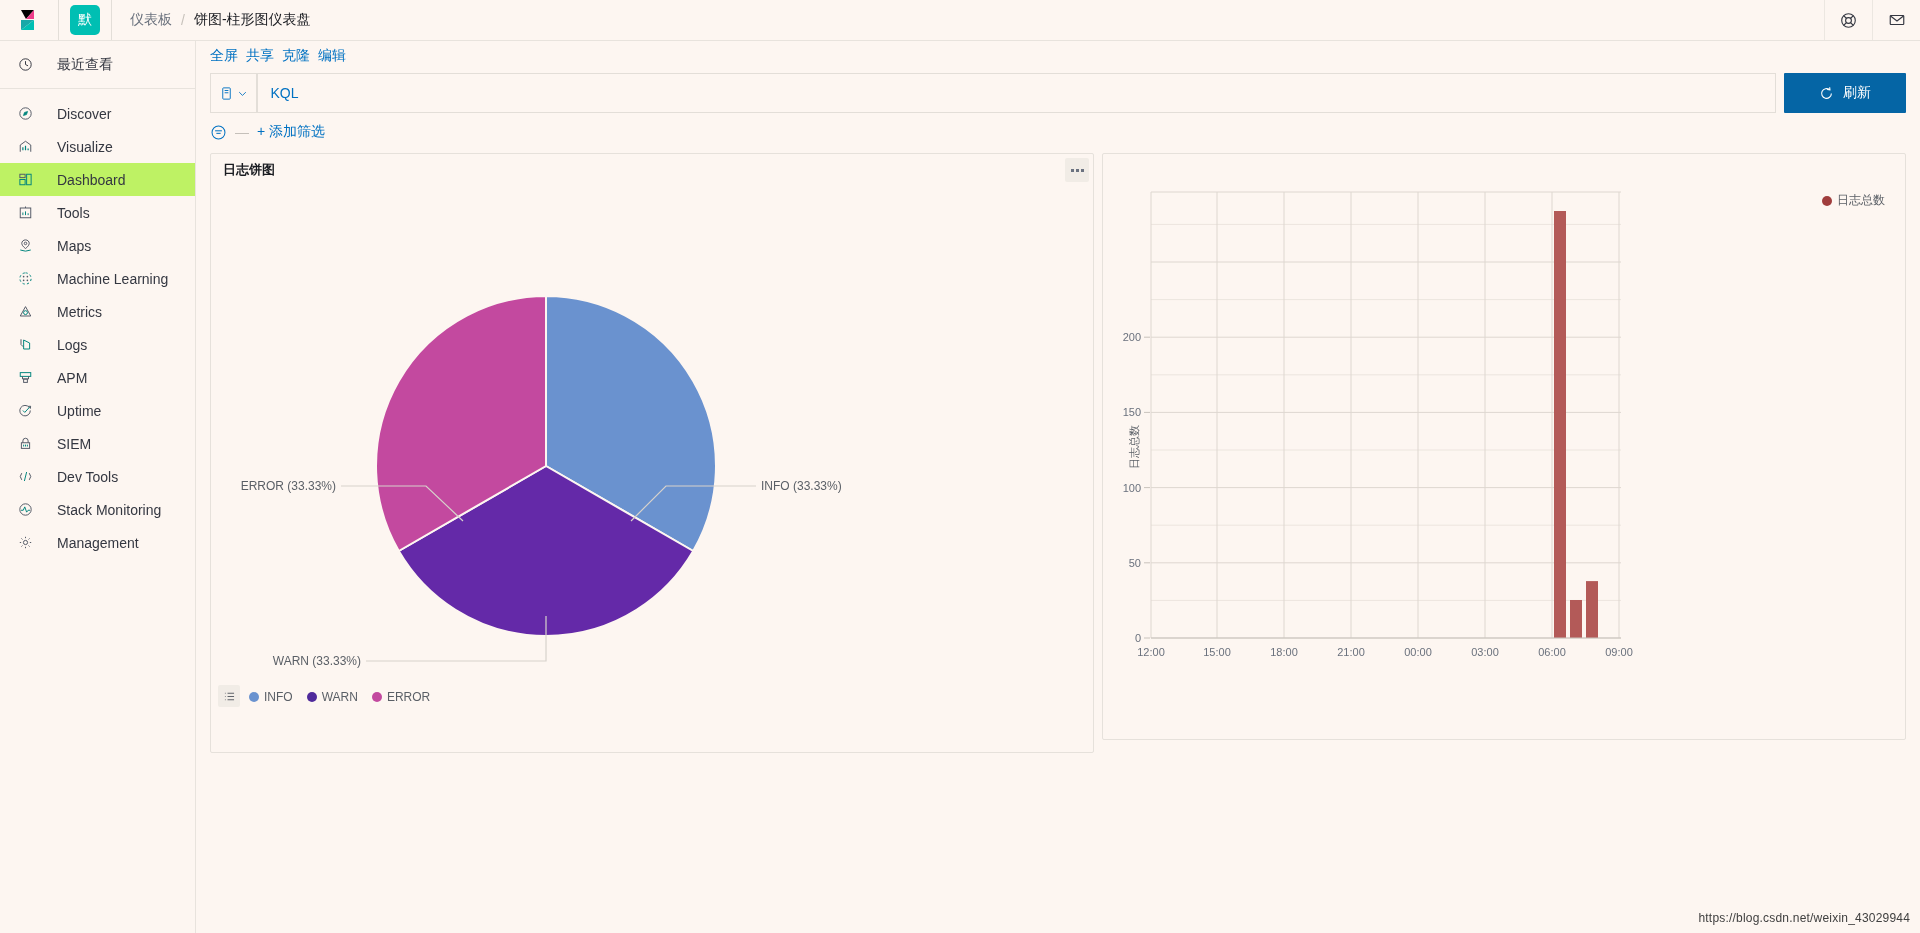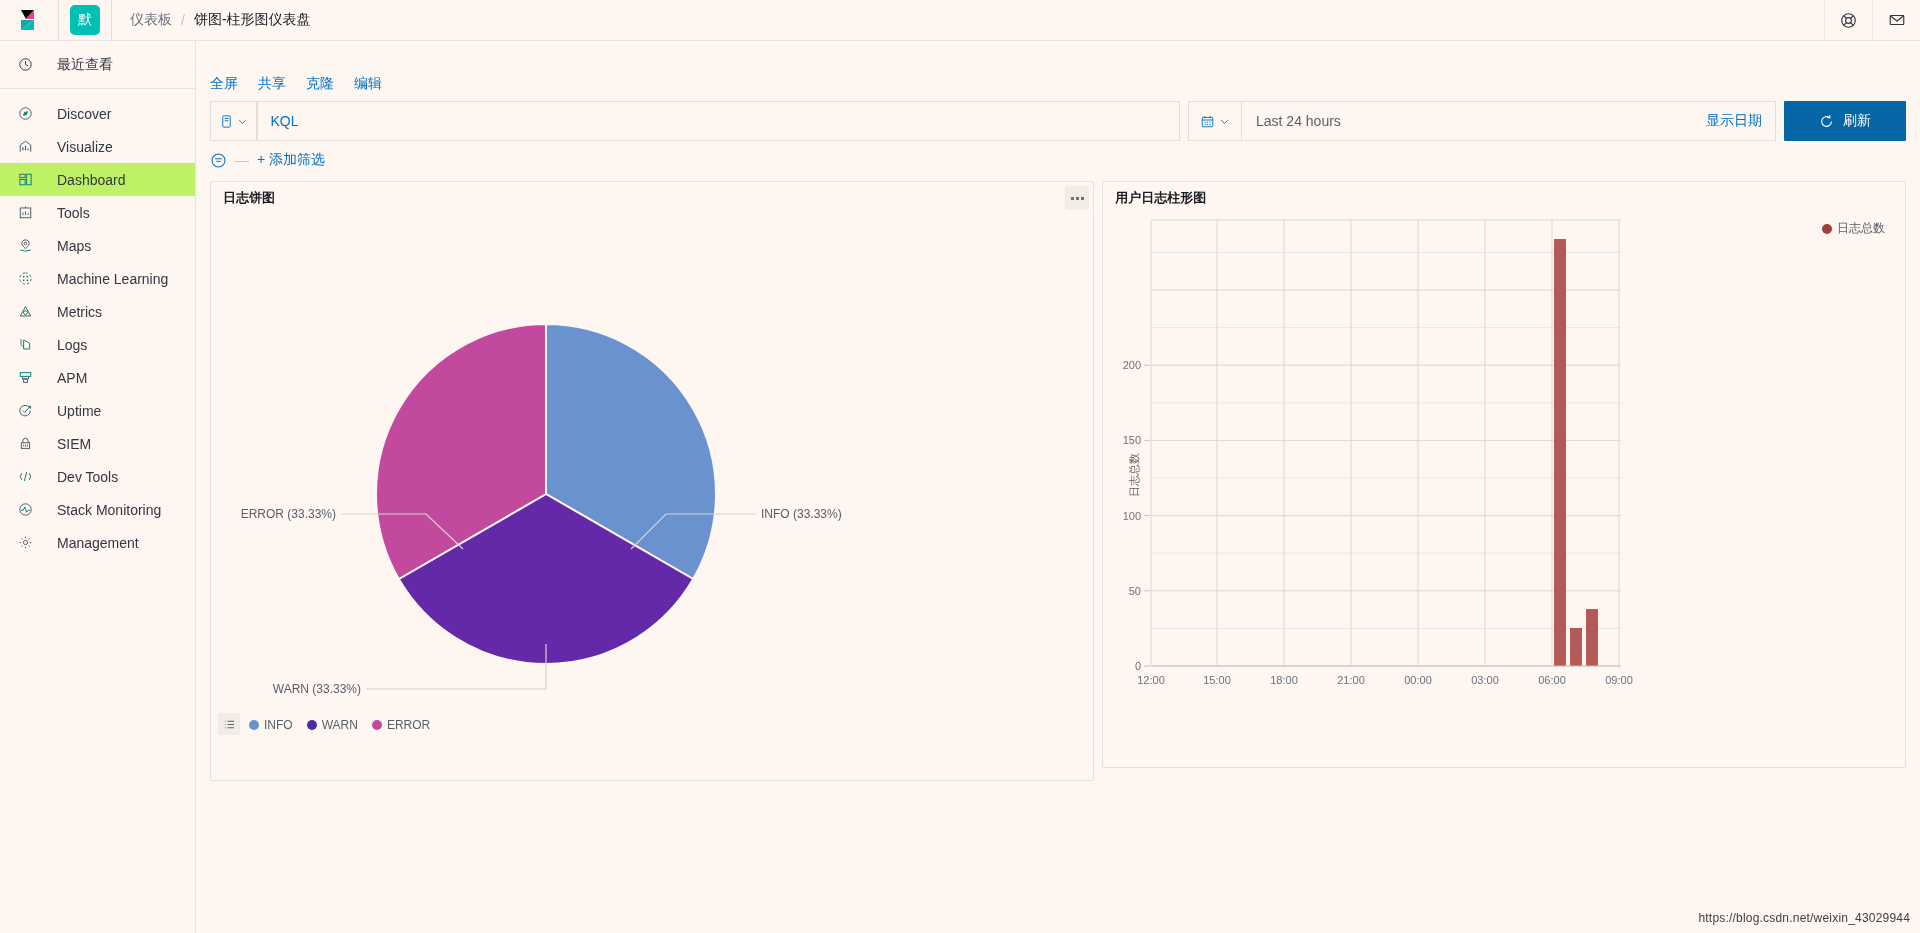--- a/index.html
+++ b/index.html
@@ -64,8 +64,8 @@
     background: #fdf6f1; overflow: hidden;
   }
   .app-menu {
-    height: 30px; display: flex; align-items: center; gap: 20px;
-    padding: 0 14px; font-size: 14px; margin-top: 28px;
+    height: 30px; display: flex; align-items: center; gap: 8px;
+    padding: 0 14px; font-size: 14px;
   }
   .app-menu a { color: #0071c2; text-decoration: none; cursor: pointer; }
 

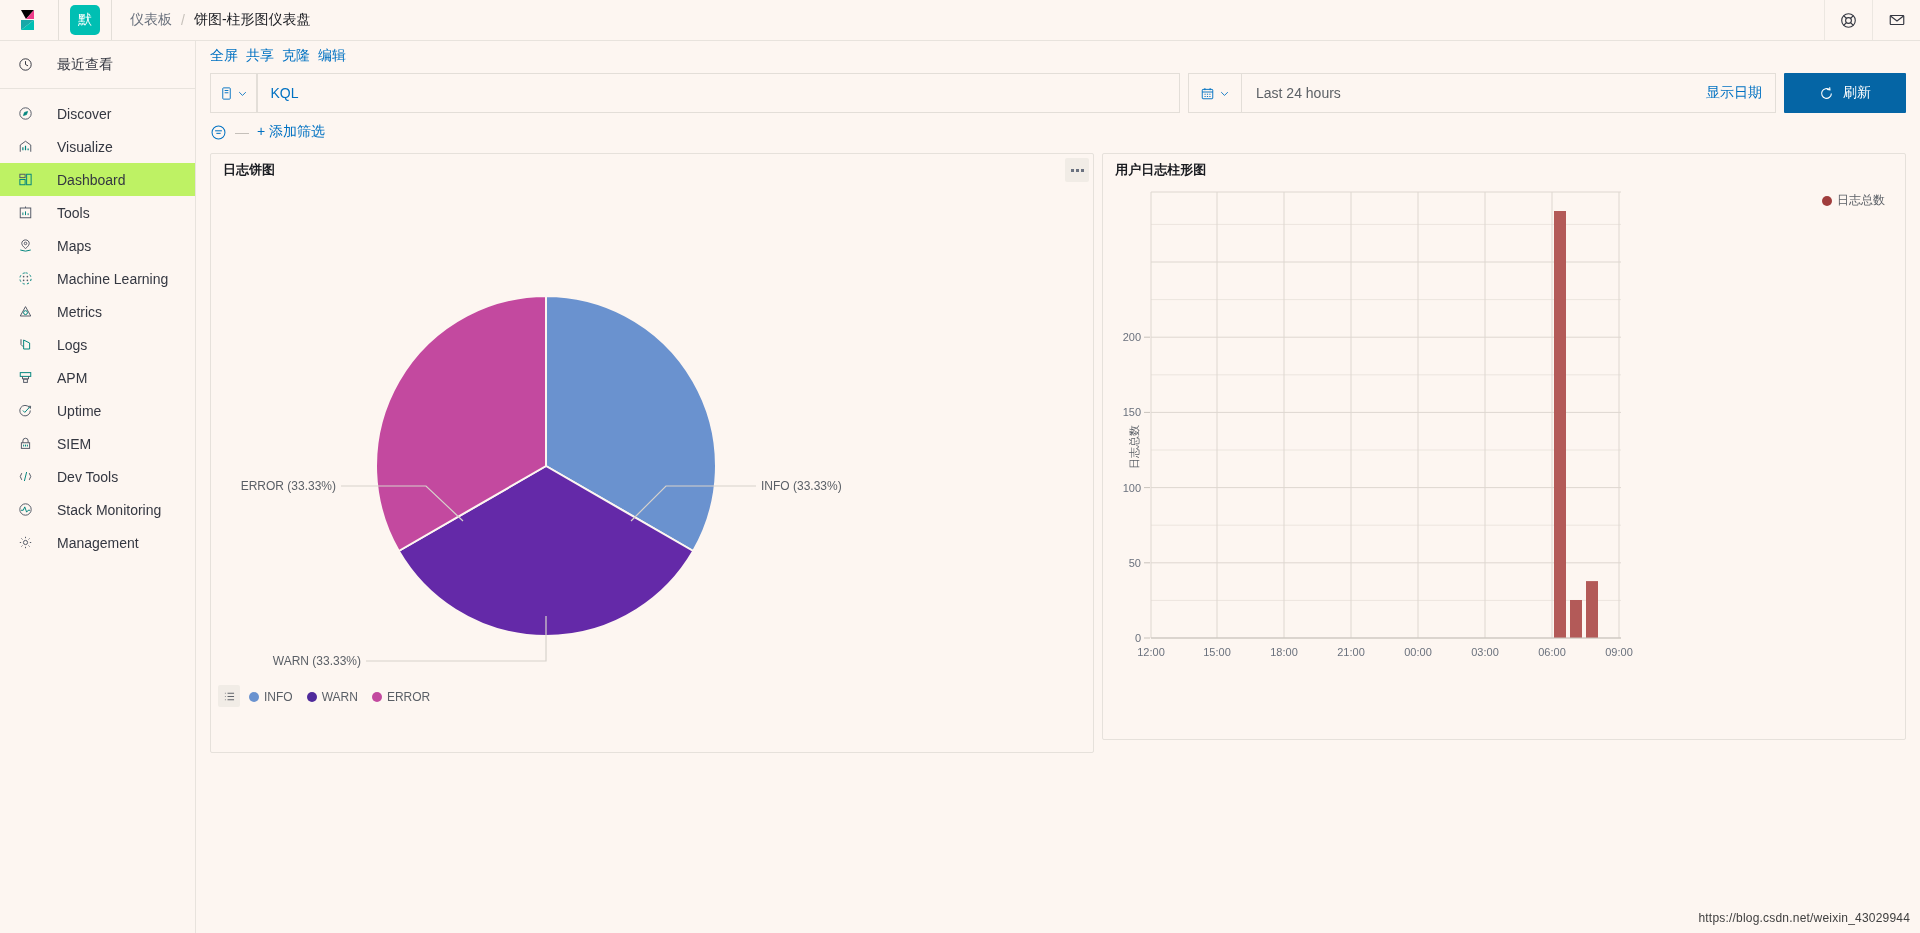--- a/index.html
+++ b/index.html
@@ -409,23 +409,6 @@
         <div class="kql-btn">KQL</div>
       </div>
 
-      <div class="time-box">
-        <div class="date-toggle">
-          <svg width="15" height="15" viewBox="0 0 20 20" fill="none" stroke="#0071c2" stroke-width="1.25">
-            <rect x="3" y="4.5" width="14" height="12.5" rx="1"></rect>
-            <line x1="3" y1="8" x2="17" y2="8"></line>
-            <line x1="6.5" y1="2.8" x2="6.5" y2="5.6"></line>
-            <line x1="13.5" y1="2.8" x2="13.5" y2="5.6"></line>
-            <line x1="6" y1="11" x2="14" y2="11" stroke-dasharray="1.6 1.6"></line>
-            <line x1="6" y1="14" x2="14" y2="14" stroke-dasharray="1.6 1.6"></line>
-          </svg>
-          <svg width="11" height="11" viewBox="0 0 20 20" fill="none" stroke="#0071c2" stroke-width="1.6">
-            <polyline points="4,7.5 10,13.5 16,7.5"></polyline>
-          </svg>
-        </div>
-        <div class="time-text">Last 24 hours</div>
-        <div class="show-dates">显示日期</div>
-      </div>
 
       <button class="refresh-btn">
         <svg width="15" height="15" viewBox="0 0 20 20" fill="none" stroke="#ffffff" stroke-width="1.5">

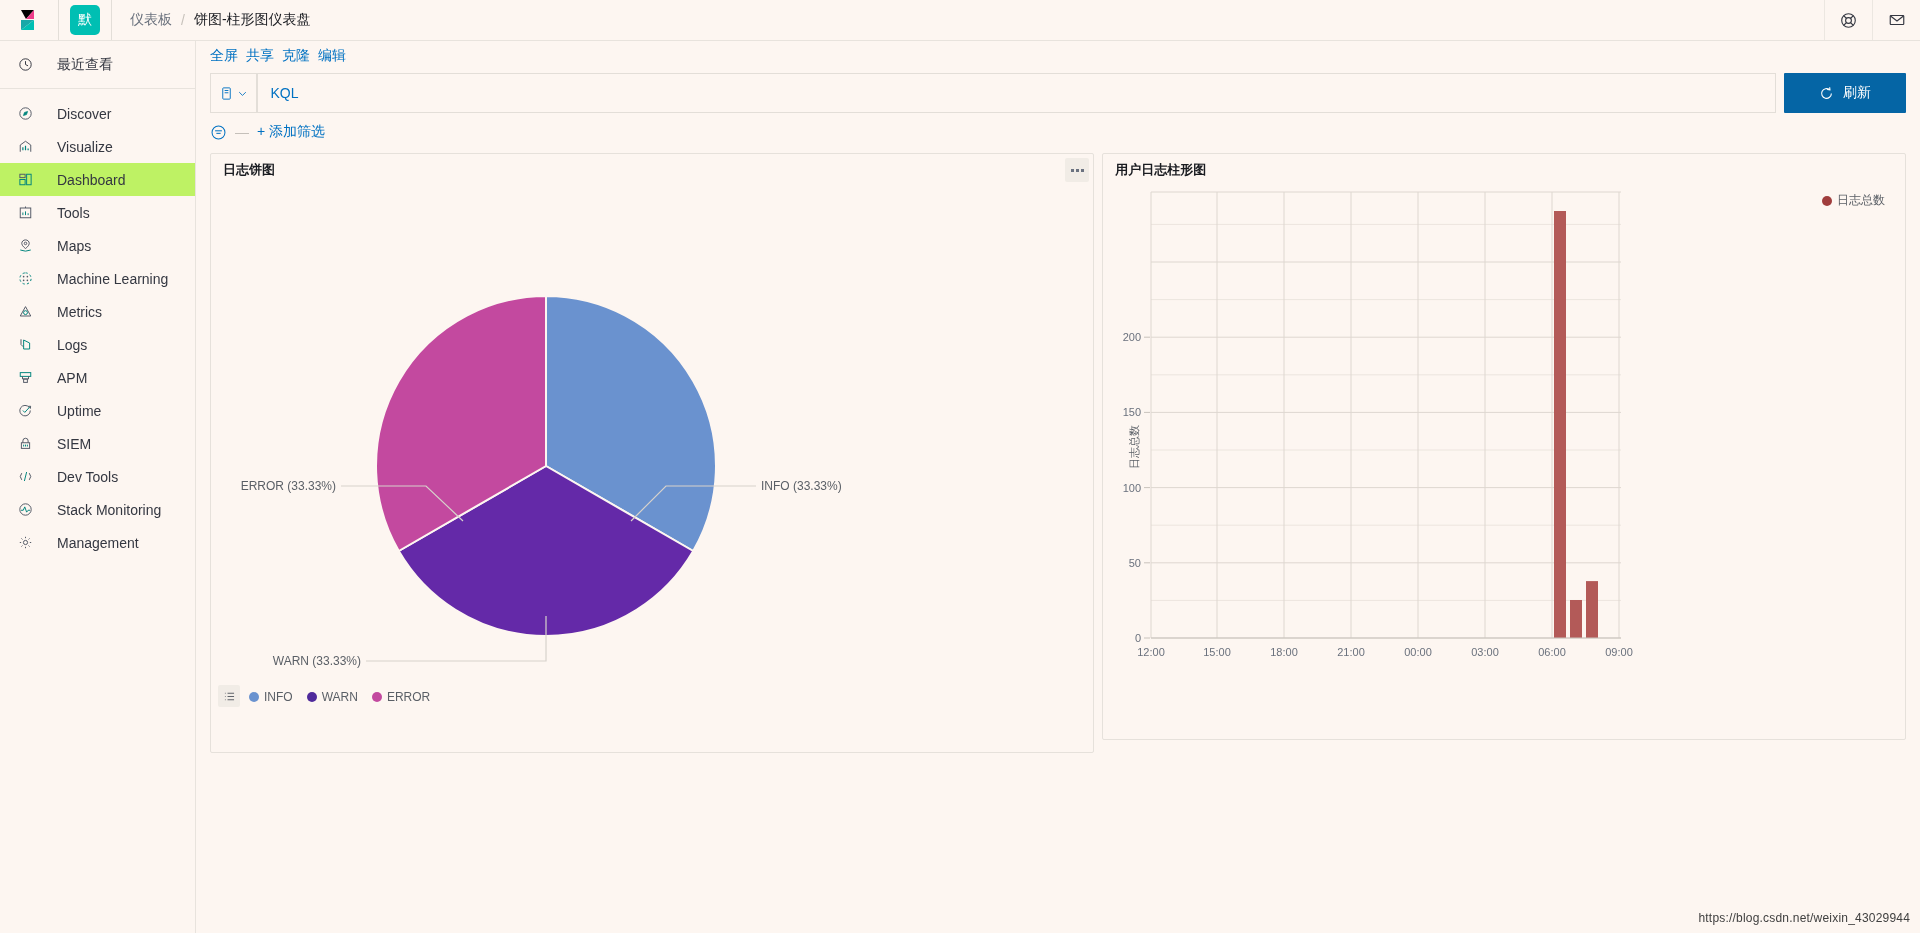--- a/index.html
+++ b/index.html
@@ -488,7 +488,6 @@
       </div>
 
       <div class="panel panel-bar">
-        <div class="panel-title">用户日志柱形图</div>
 
         <div class="bar-legend">
           <span class="lg-item">

